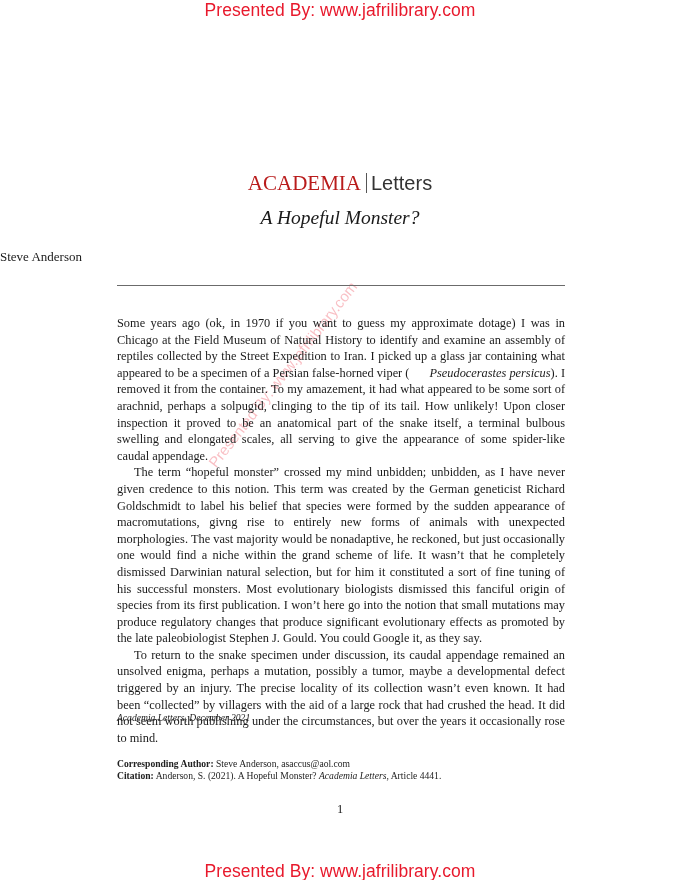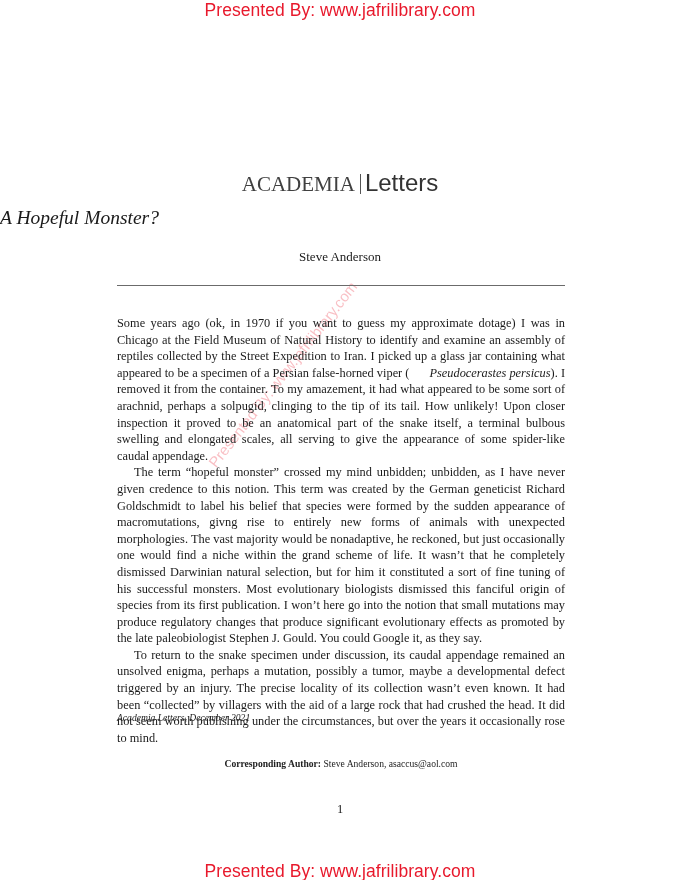--- a/index.html
+++ b/index.html
@@ -52,7 +52,7 @@
     }
     .masthead .brand {
       font-family: "Liberation Serif", "DejaVu Serif", serif;
-      color: #404040;
+      color: #b91c1c;
     }
     .masthead .sep {
       display: inline-block;

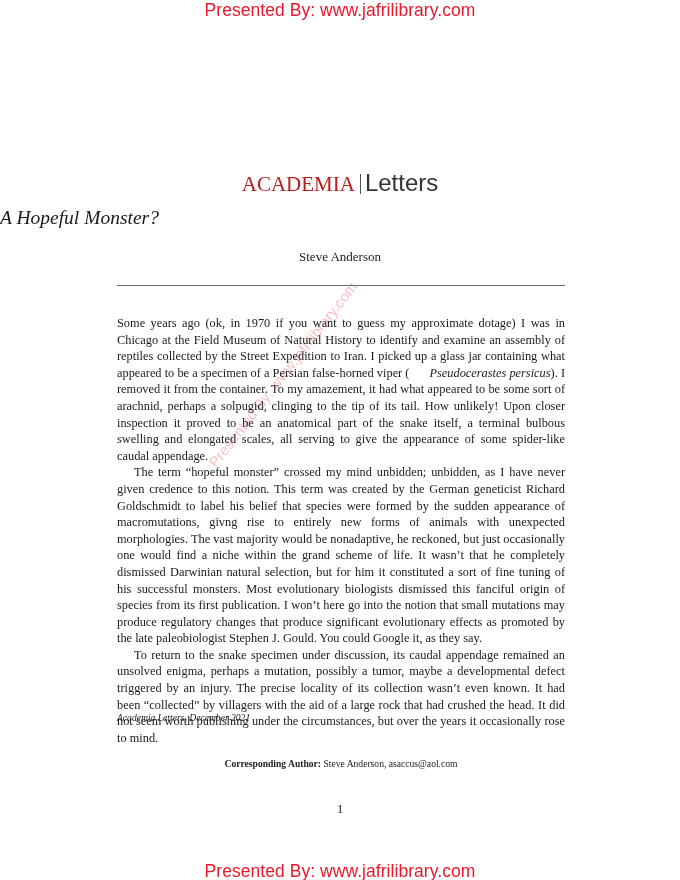--- a/index.html
+++ b/index.html
@@ -66,7 +66,7 @@
       font-family: "Liberation Sans", "DejaVu Sans", sans-serif;
       font-weight: normal;
       color: #333;
-      font-size: 24px;
+      font-size: 20px;
     }
 
     .title {

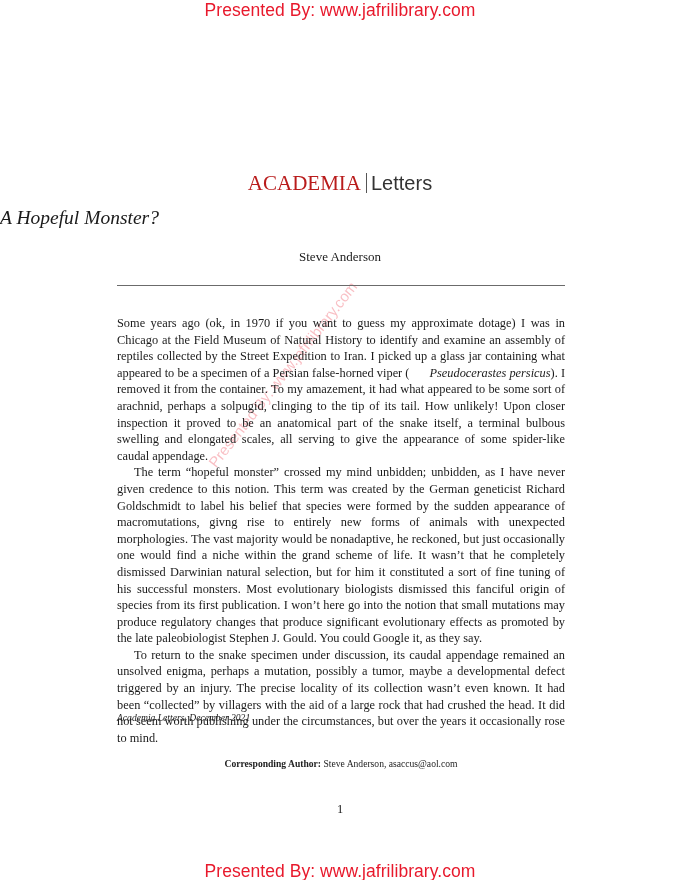--- a/index.html
+++ b/index.html
@@ -74,6 +74,7 @@
       top: 207px;
       left: 0;
       width: 680px;
+      text-align: center;
       font-style: italic;
       font-size: 19.5px;
     }

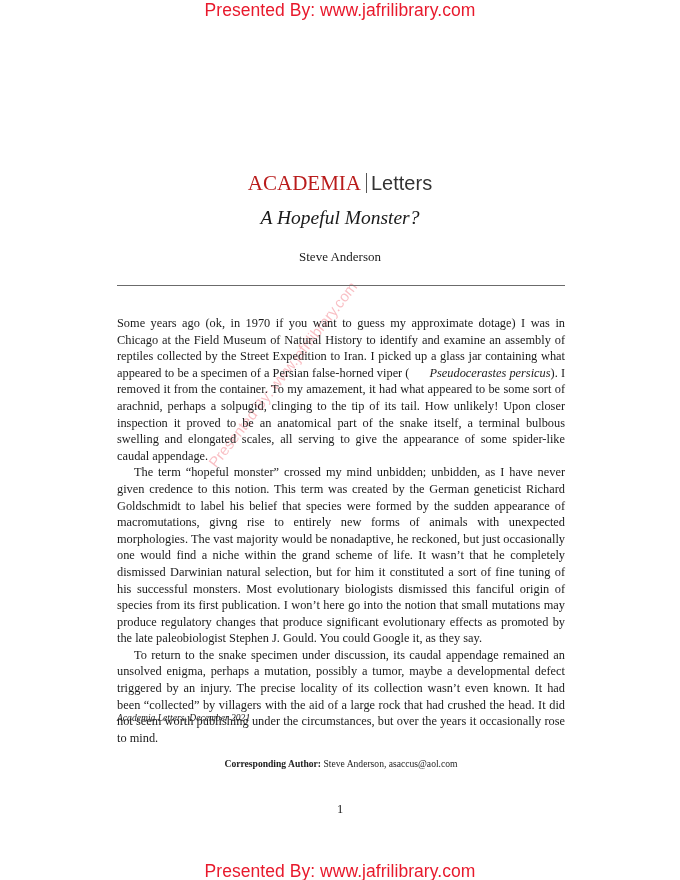--- a/index.html
+++ b/index.html
@@ -83,7 +83,6 @@
       top: 249px;
       left: 0;
       width: 680px;
-      text-align: center;
       font-size: 13px;
     }
     .rule {

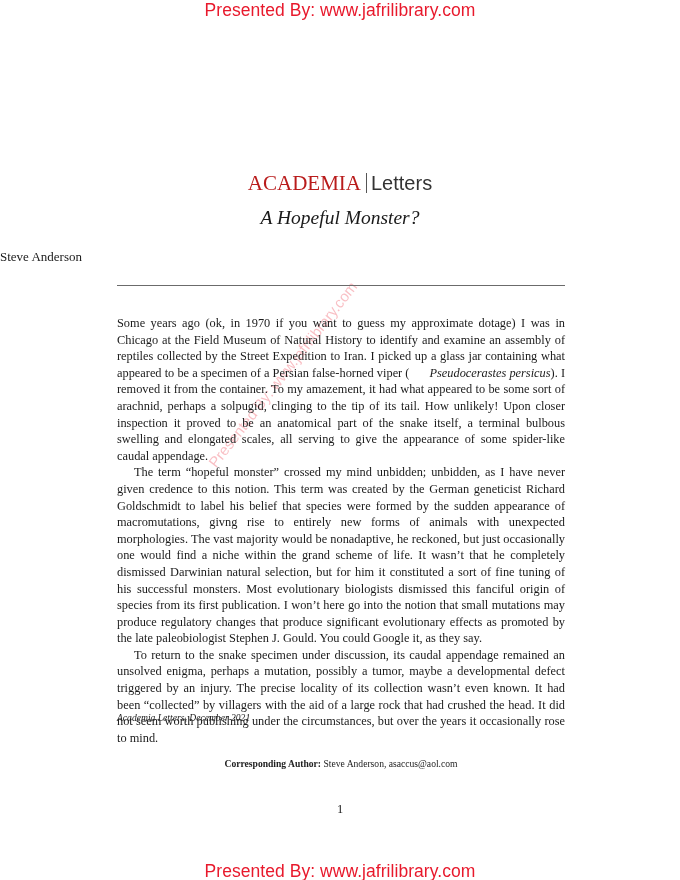--- a/index.html
+++ b/index.html
@@ -133,7 +133,6 @@
       font-size: 9.6px;
       line-height: 11.6px;
       color: #222;
-      text-align: center;
     }
     .meta b { font-weight: bold; }
     .meta .mono {

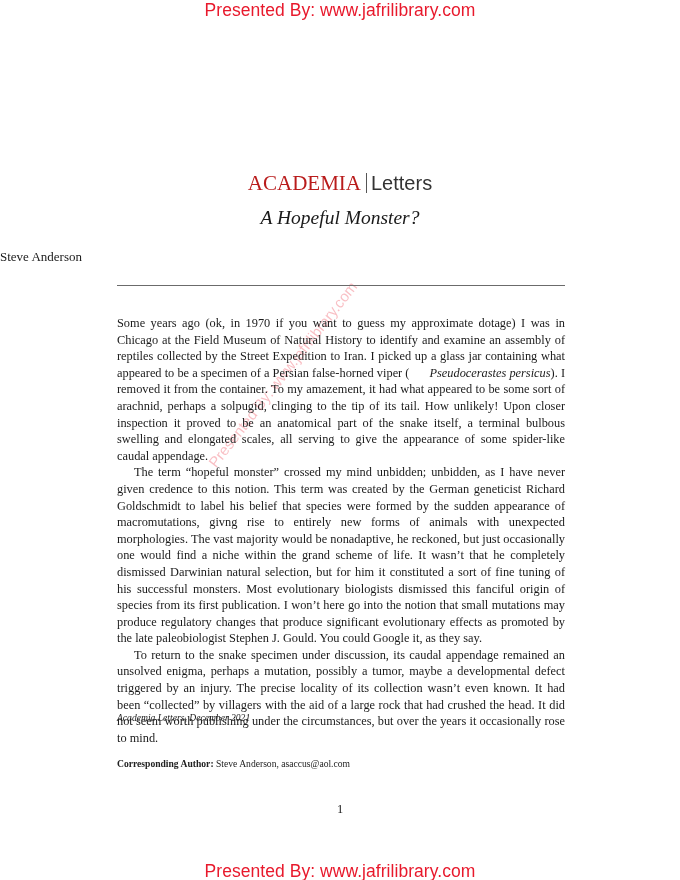--- a/index.html
+++ b/index.html
@@ -175,6 +175,7 @@
 
 <div class="meta">
   <div><b>Corresponding Author:</b><span> Steve Anderson, asaccus@aol.com</span></div>
+  <div><b>Citation:</b><span> Anderson, S. (2021).  A Hopeful Monster? </span><em>Academia Letters</em><span>, Article 4441.</span></div>
 </div>
 
 <div class="page-num">1</div>

